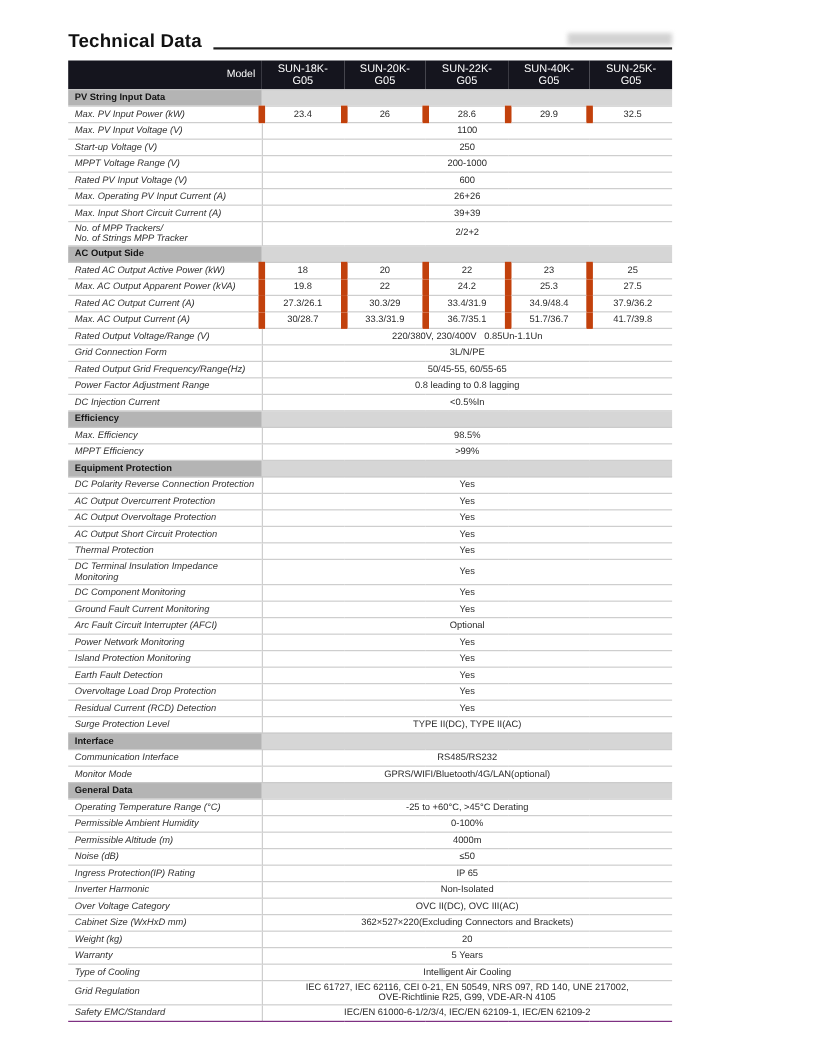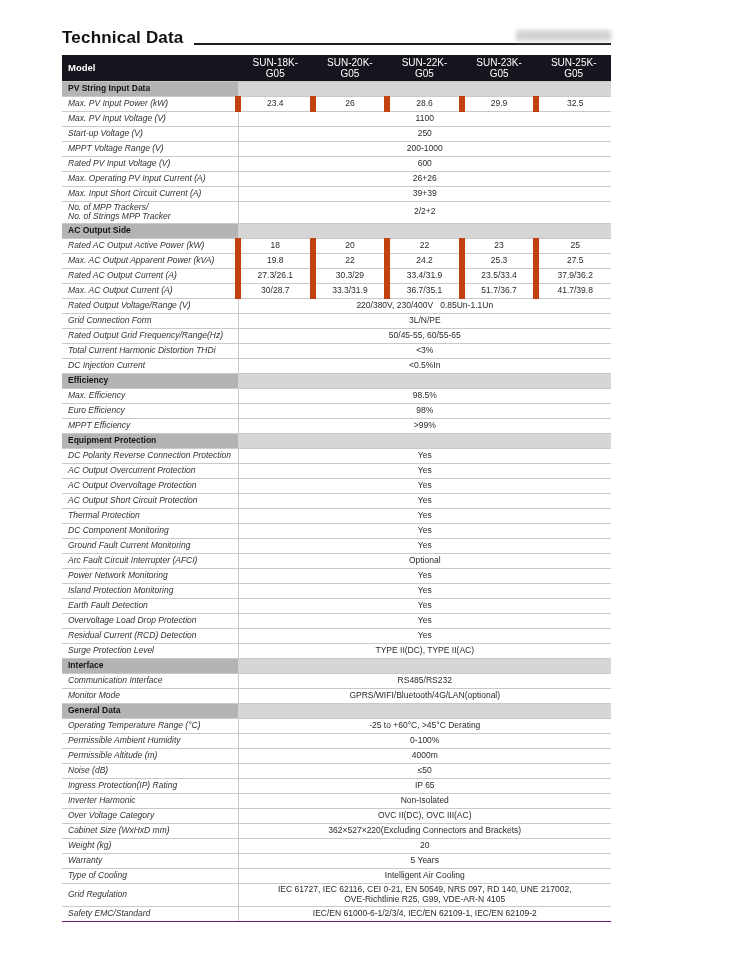--- a/index.html
+++ b/index.html
@@ -41,7 +41,7 @@
     background:#15151e; color:#ffffff;
     height:26px; padding:0 6px; vertical-align:middle;
   }
-  td.model-cell { font-weight:bold; text-align:left; font-size:9.5px; }
+  td.model-cell { font-weight:normal; text-align:right; font-size:9.5px; }
   td.model-name { text-align:center; font-size:10px; }
   tbody td {
     border-top:1px solid #c9c9c9;

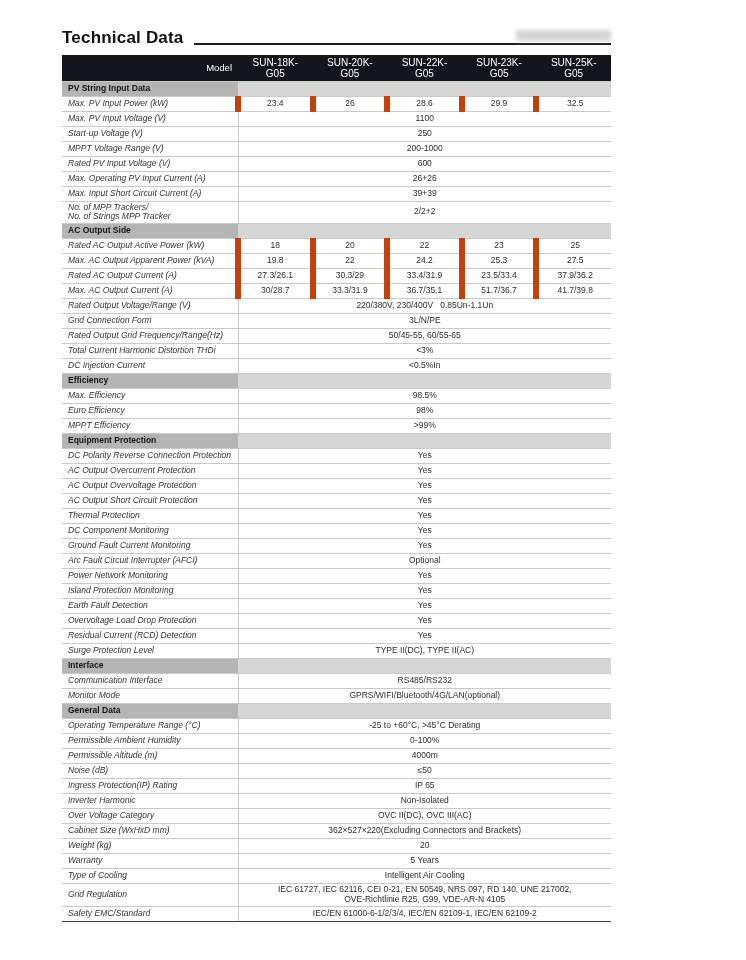--- a/index.html
+++ b/index.html
@@ -87,7 +87,7 @@
           <td class="model-name">SUN-18K-G05</td>
           <td class="model-name">SUN-20K-G05</td>
           <td class="model-name">SUN-22K-G05</td>
-          <td class="model-name">SUN-23K-G05</td>
+          <td class="model-name">SUN-40K-G05</td>
           <td class="model-name">SUN-25K-G05</td>
         </tr>
       </thead>

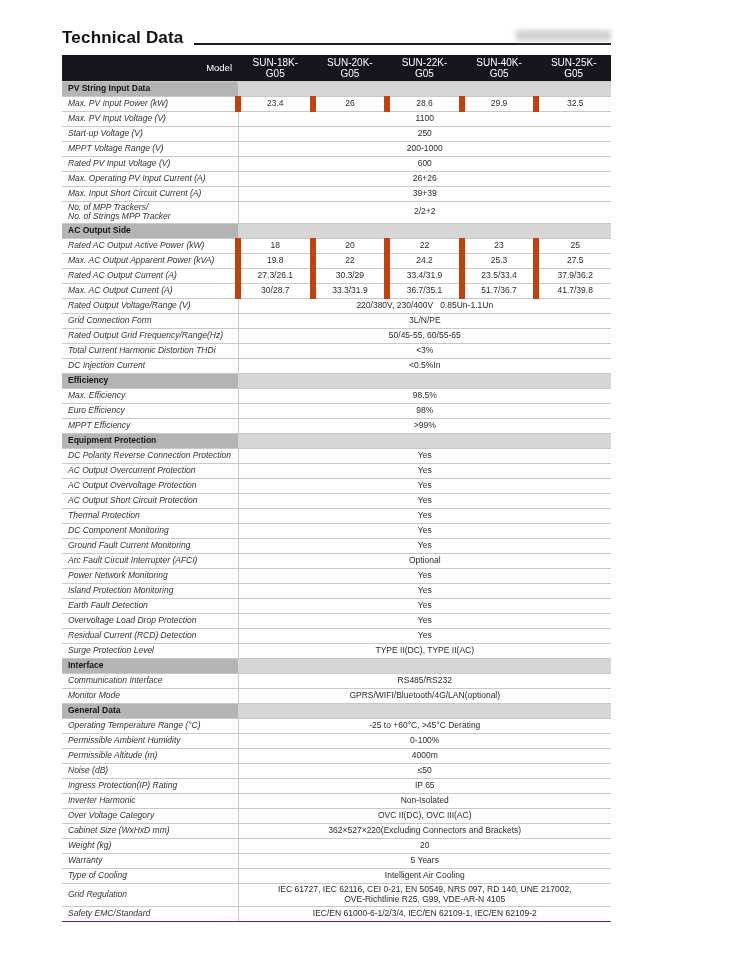--- a/index.html
+++ b/index.html
@@ -158,7 +158,7 @@
           <td class="cell">27.3/26.1</td>
           <td class="cell">30.3/29</td>
           <td class="cell">33.4/31.9</td>
-          <td class="cell">23.5/33.4</td>
+          <td class="cell">34.9/48.4</td>
           <td class="cell">37.9/36.2</td>
         </tr>
         <tr class="data-row">

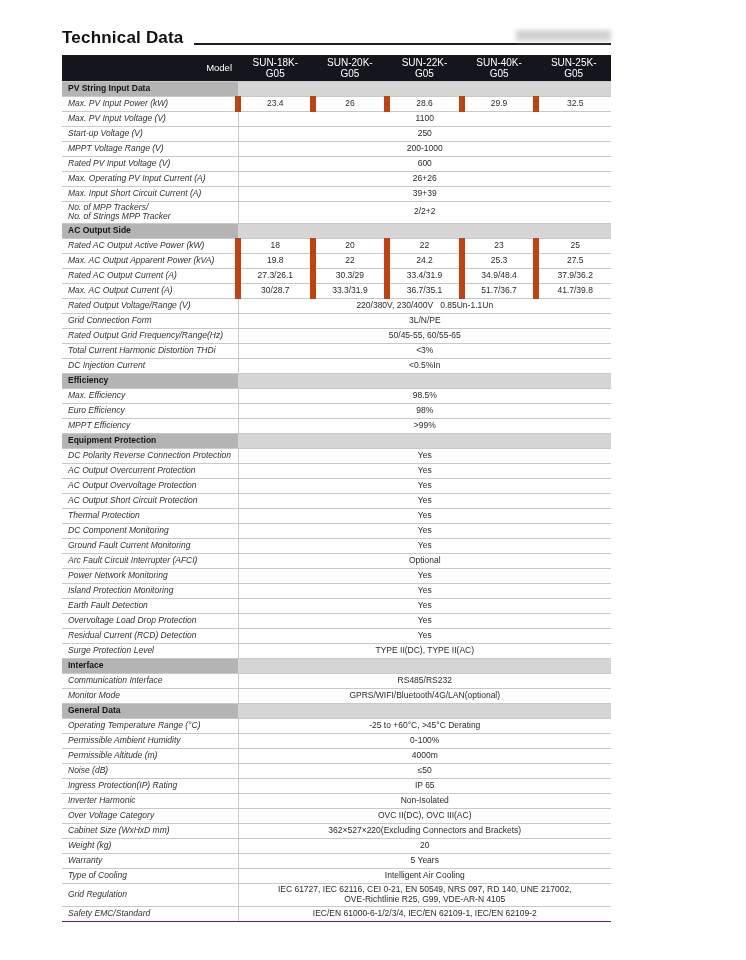--- a/index.html
+++ b/index.html
@@ -182,6 +182,10 @@
           <td class="merged" colspan="5">50/45-55, 60/55-65</td>
         </tr>
         <tr class="data-row">
+          <td class="row-label">Power Factor Adjustment Range</td>
+          <td class="merged" colspan="5">0.8 leading to 0.8 lagging</td>
+        </tr>
+        <tr class="data-row">
           <td class="row-label">Total Current Harmonic Distortion THDi</td>
           <td class="merged" colspan="5">&lt;3%</td>
         </tr>

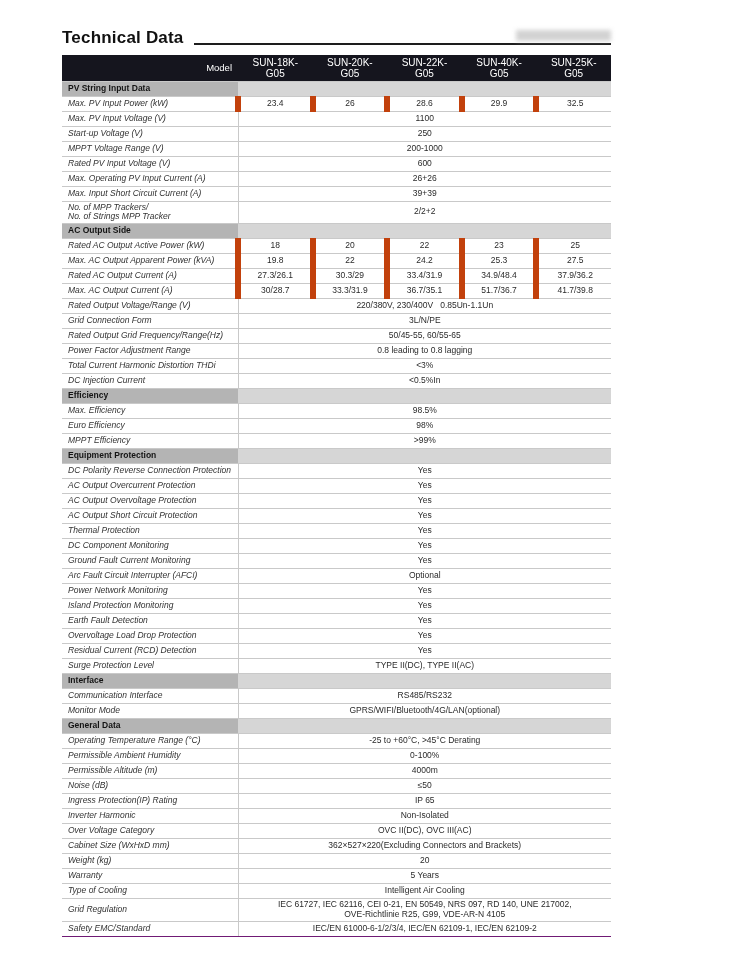--- a/index.html
+++ b/index.html
@@ -186,10 +186,6 @@
           <td class="merged" colspan="5">0.8 leading to 0.8 lagging</td>
         </tr>
         <tr class="data-row">
-          <td class="row-label">Total Current Harmonic Distortion THDi</td>
-          <td class="merged" colspan="5">&lt;3%</td>
-        </tr>
-        <tr class="data-row">
           <td class="row-label">DC Injection Current</td>
           <td class="merged" colspan="5">&lt;0.5%In</td>
         </tr>

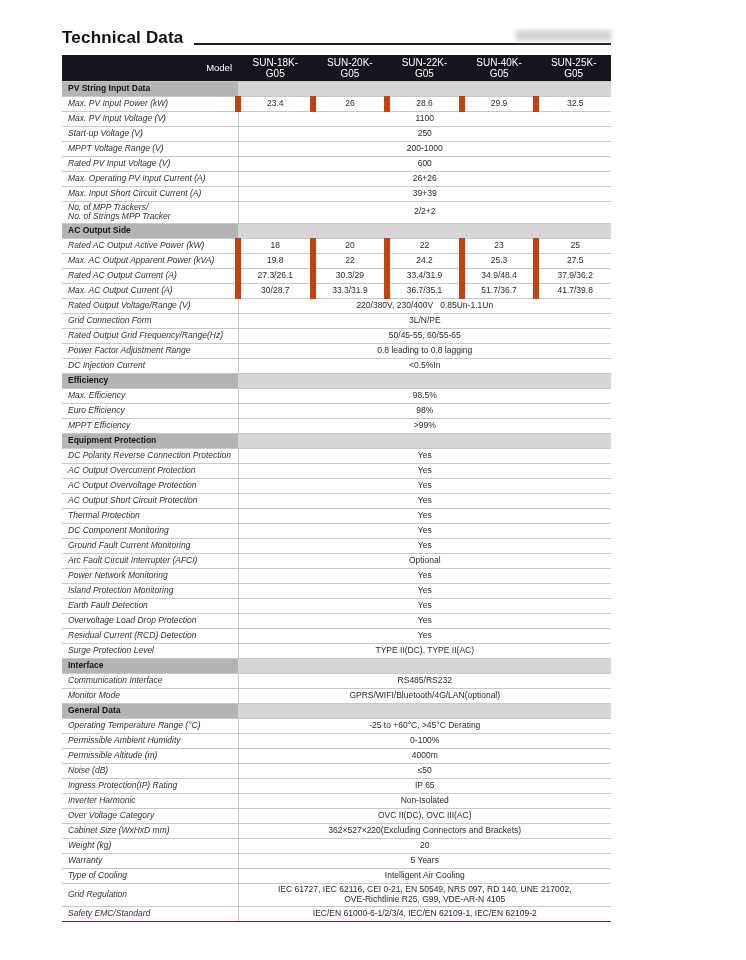--- a/index.html
+++ b/index.html
@@ -198,10 +198,6 @@
           <td class="merged" colspan="5">98.5%</td>
         </tr>
         <tr class="data-row">
-          <td class="row-label">Euro Efficiency</td>
-          <td class="merged" colspan="5">98%</td>
-        </tr>
-        <tr class="data-row">
           <td class="row-label">MPPT Efficiency</td>
           <td class="merged" colspan="5">&gt;99%</td>
         </tr>

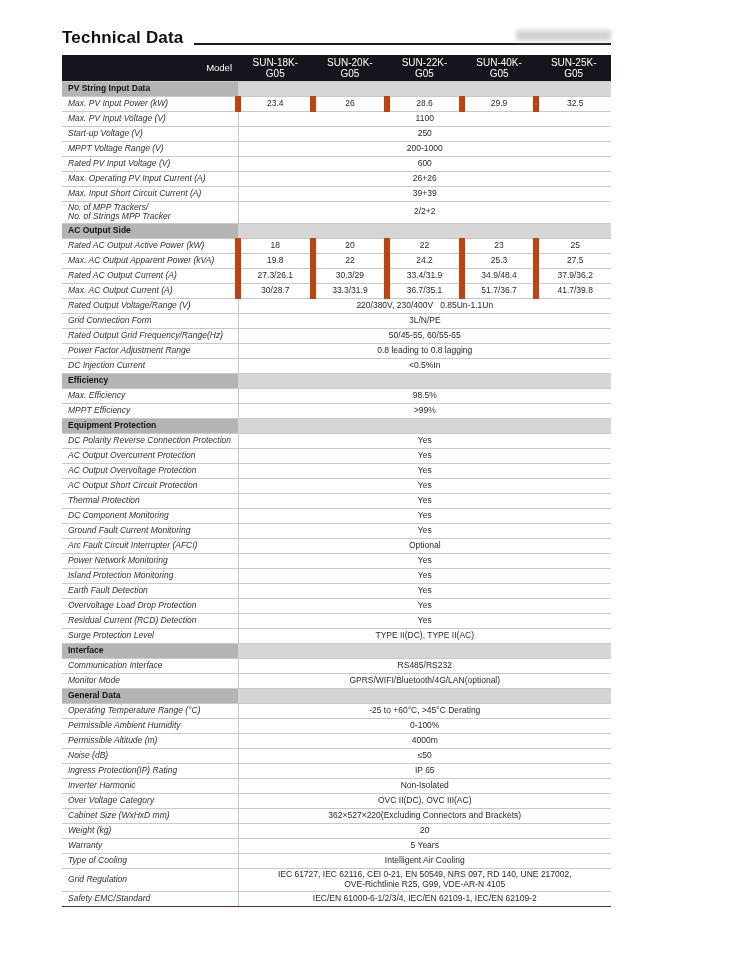--- a/index.html
+++ b/index.html
@@ -226,6 +226,10 @@
           <td class="merged" colspan="5">Yes</td>
         </tr>
         <tr class="data-row">
+          <td class="row-label">DC Terminal Insulation Impedance Monitoring</td>
+          <td class="merged" colspan="5">Yes</td>
+        </tr>
+        <tr class="data-row">
           <td class="row-label">DC Component Monitoring</td>
           <td class="merged" colspan="5">Yes</td>
         </tr>

